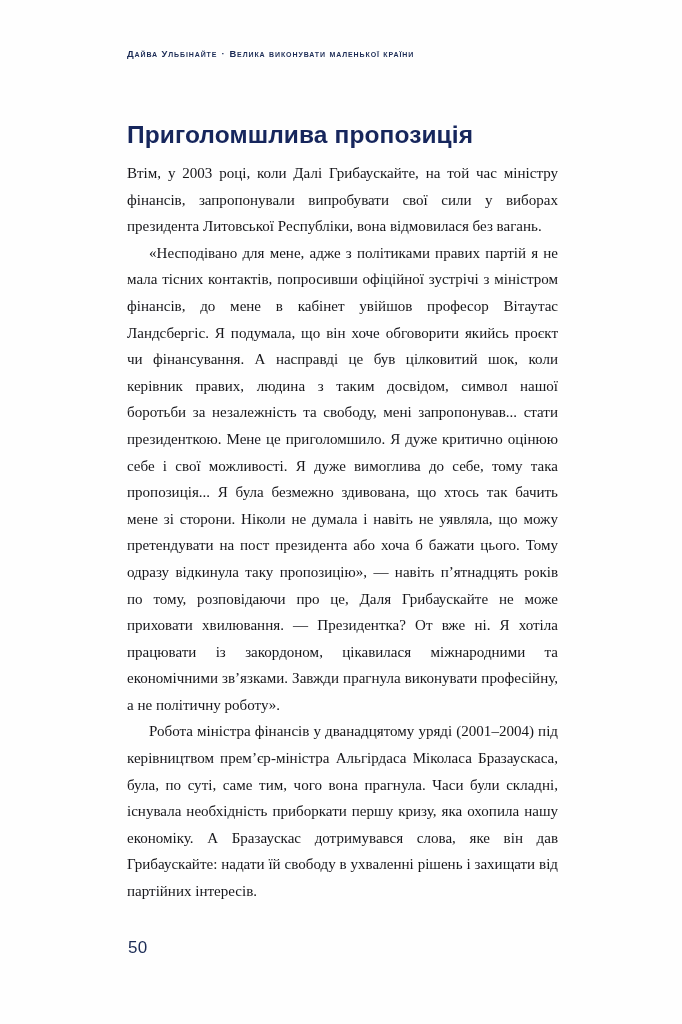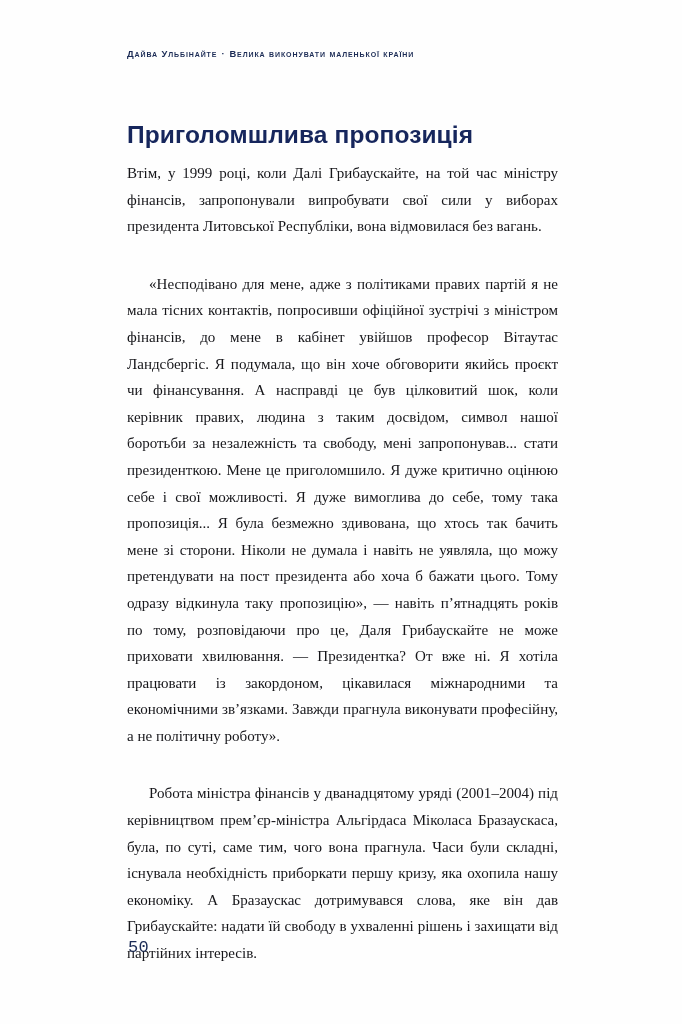--- a/index.html
+++ b/index.html
@@ -108,7 +108,7 @@
   <h1 class="chapter-title">Приголомшлива пропозиція</h1>
 
   <div class="body-block">
-    <p>Втім, у 1999 році, коли Далі Грибаускайте, на той час міністру фінансів, запропонували випробувати свої сили у виборах президента Литовської Республіки, вона відмовилася без вагань.</p>
+    <p>Втім, у 2003 році, коли Далі Грибаускайте, на той час міністру фінансів, запропонували випробувати свої сили у виборах президента Литовської Республіки, вона відмовилася без вагань.</p>
     <p class="indent">«Несподівано для мене, адже з політиками правих партій я не мала тісних контактів, попросивши офіційної зустрічі з міністром фінансів, до мене в кабінет увійшов професор Вітаутас Ландсбергіс. Я подумала, що він хоче обговорити якийсь проєкт чи фінансування. А насправді це був цілковитий шок, коли керівник правих, людина з таким досвідом, символ нашої боротьби за незалежність та свободу, мені запропонував... стати президенткою. Мене це приголомшило. Я дуже критично оцінюю себе і свої можливості. Я дуже вимоглива до себе, тому така пропозиція... Я була безмежно здивована, що хтось так бачить мене зі сторони. Ніколи не думала і навіть не уявляла, що можу претендувати на пост президента або хоча б бажати цього. Тому одразу відкинула таку пропозицію», — навіть п’ятнадцять років по тому, розповідаючи про це, Даля Грибаускайте не може приховати хвилювання. — Президентка? От вже ні. Я хотіла працювати із закордоном, цікавилася міжнародними та економічними зв’язками. Завжди прагнула виконувати професійну, а не політичну роботу».</p>
     <p class="indent">Робота міністра фінансів у дванадцятому уряді (2001–2004) під керівництвом прем’єр-міністра Альгірдаса Міколаса Бразаускаса, була, по суті, саме тим, чого вона прагнула. Часи були складні, існувала необхідність приборкати першу кризу, яка охопила нашу економіку. А Бразаускас дотримувався слова, яке він дав Грибаускайте: надати їй свободу в ухваленні рішень і захищати від партійних інтересів.</p>
   </div>

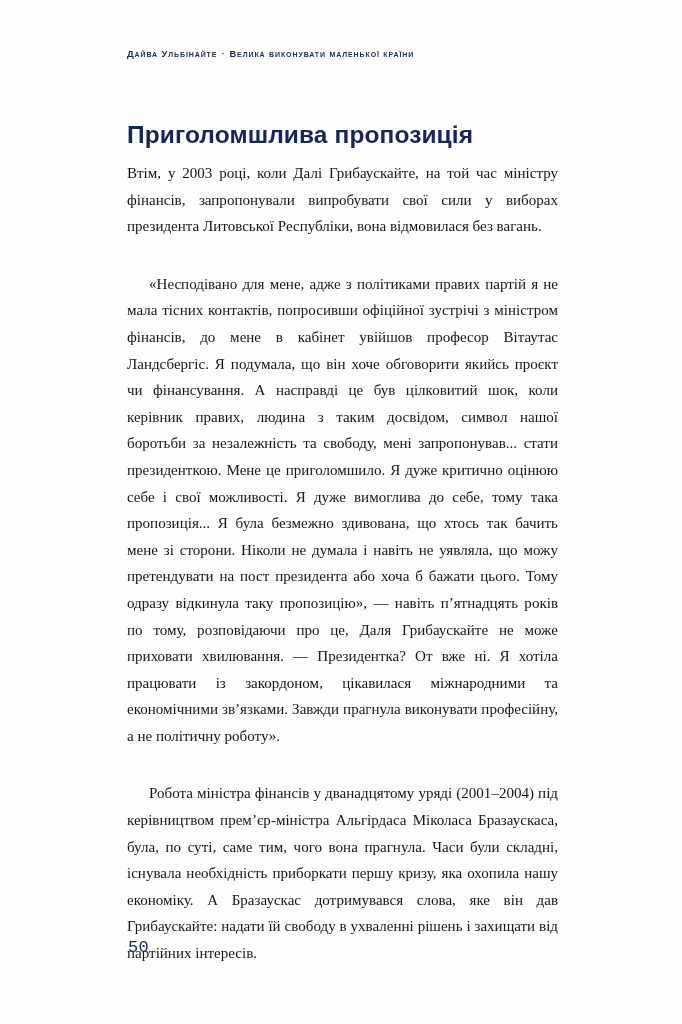--- a/index.html
+++ b/index.html
@@ -81,7 +81,6 @@
   }
   .body-block p.indent {
     text-indent: 22px;
-    margin-top: 31px;
   }
 
   

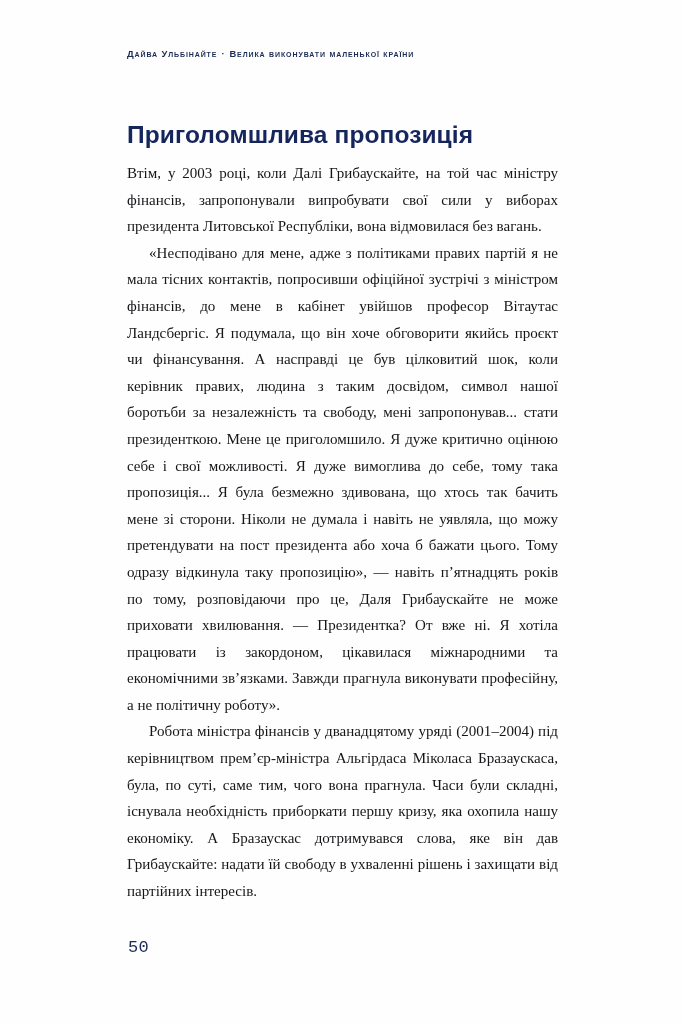--- a/index.html
+++ b/index.html
@@ -88,7 +88,7 @@
     position: absolute;
     left: 128px;
     top: 938px;
-    font-family: Liberation Mono, monospace;
+    font-family: Liberation Sans, sans-serif;
     font-size: 17px;
     font-weight: 400;
     color: #1b2b55;

